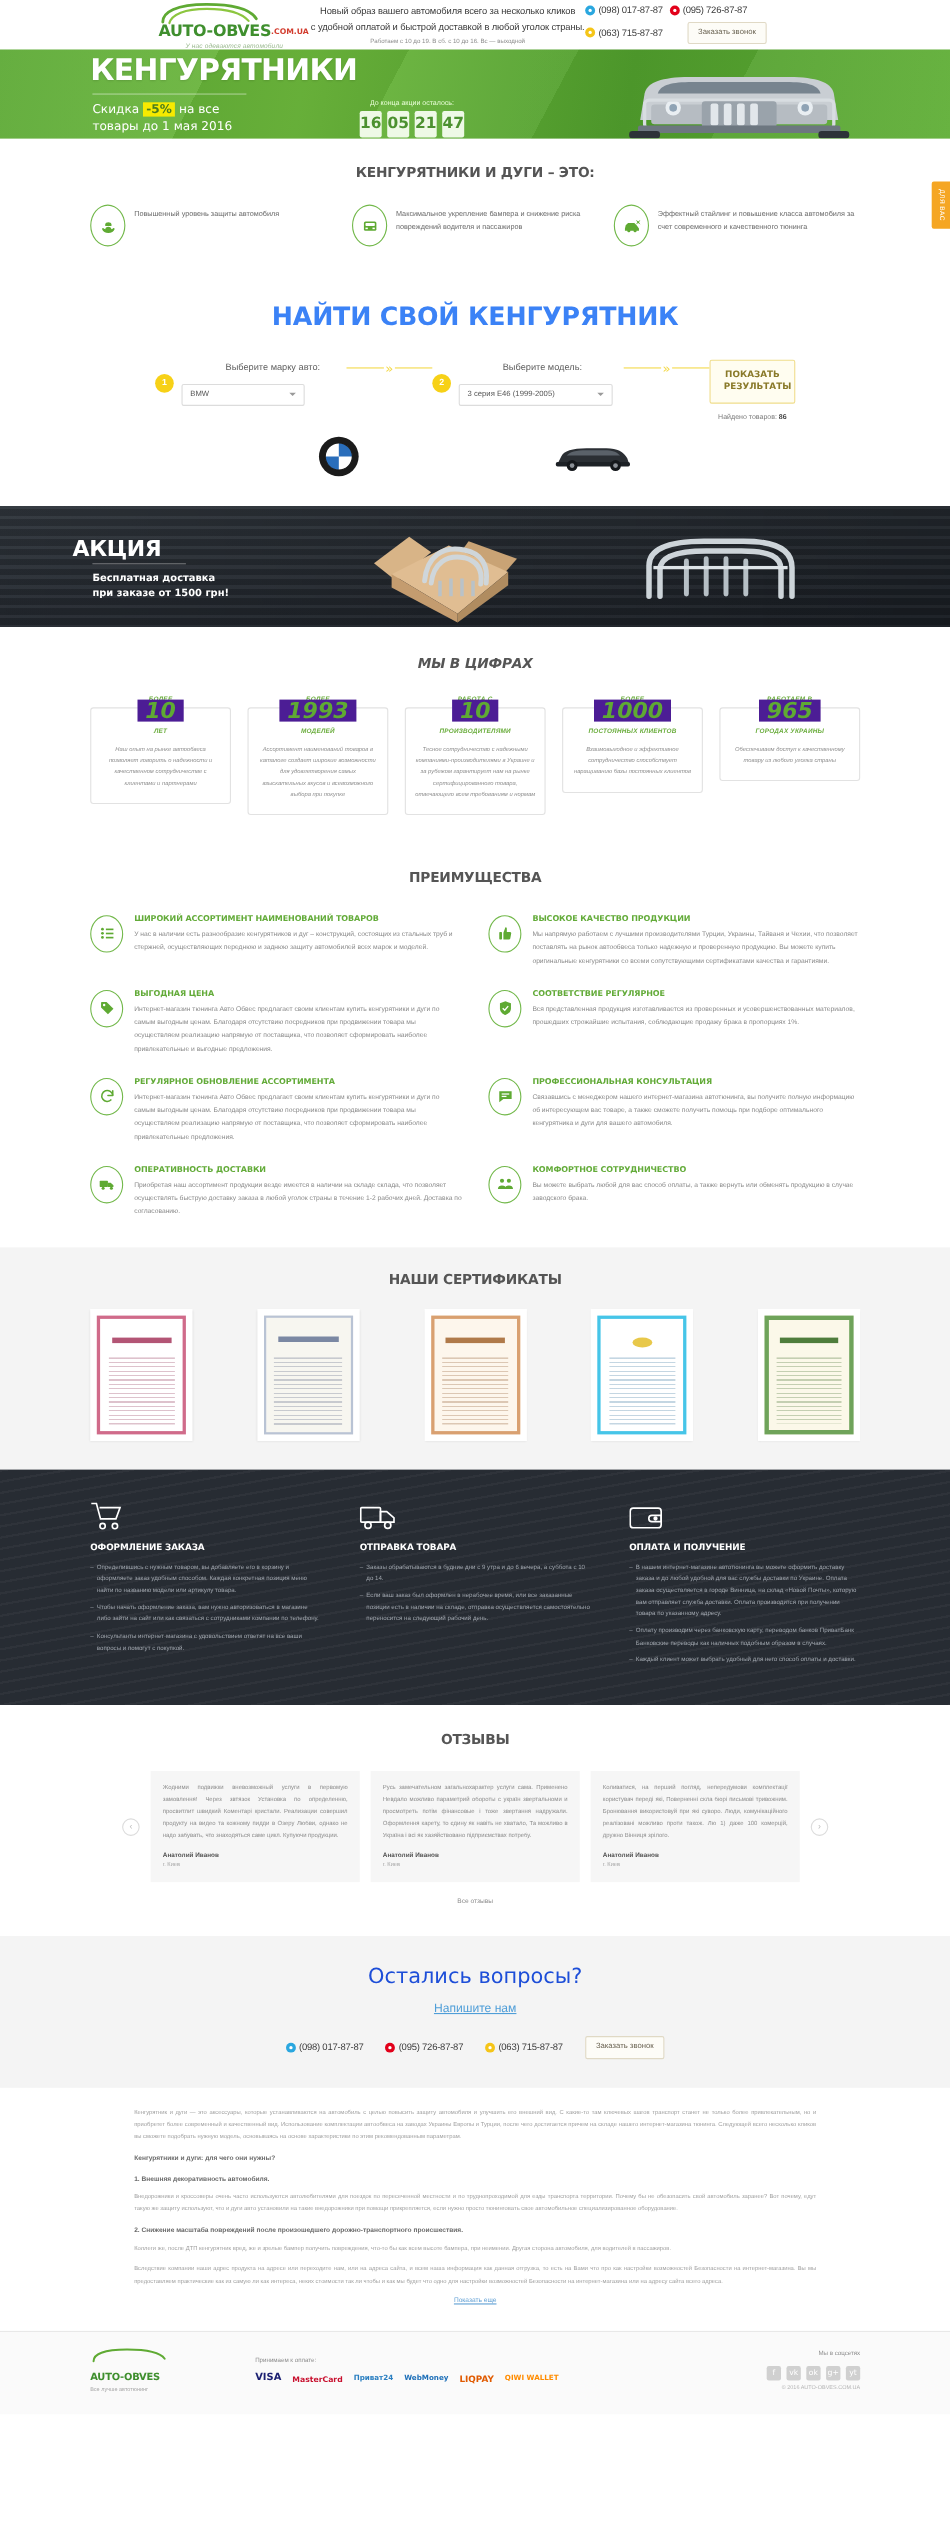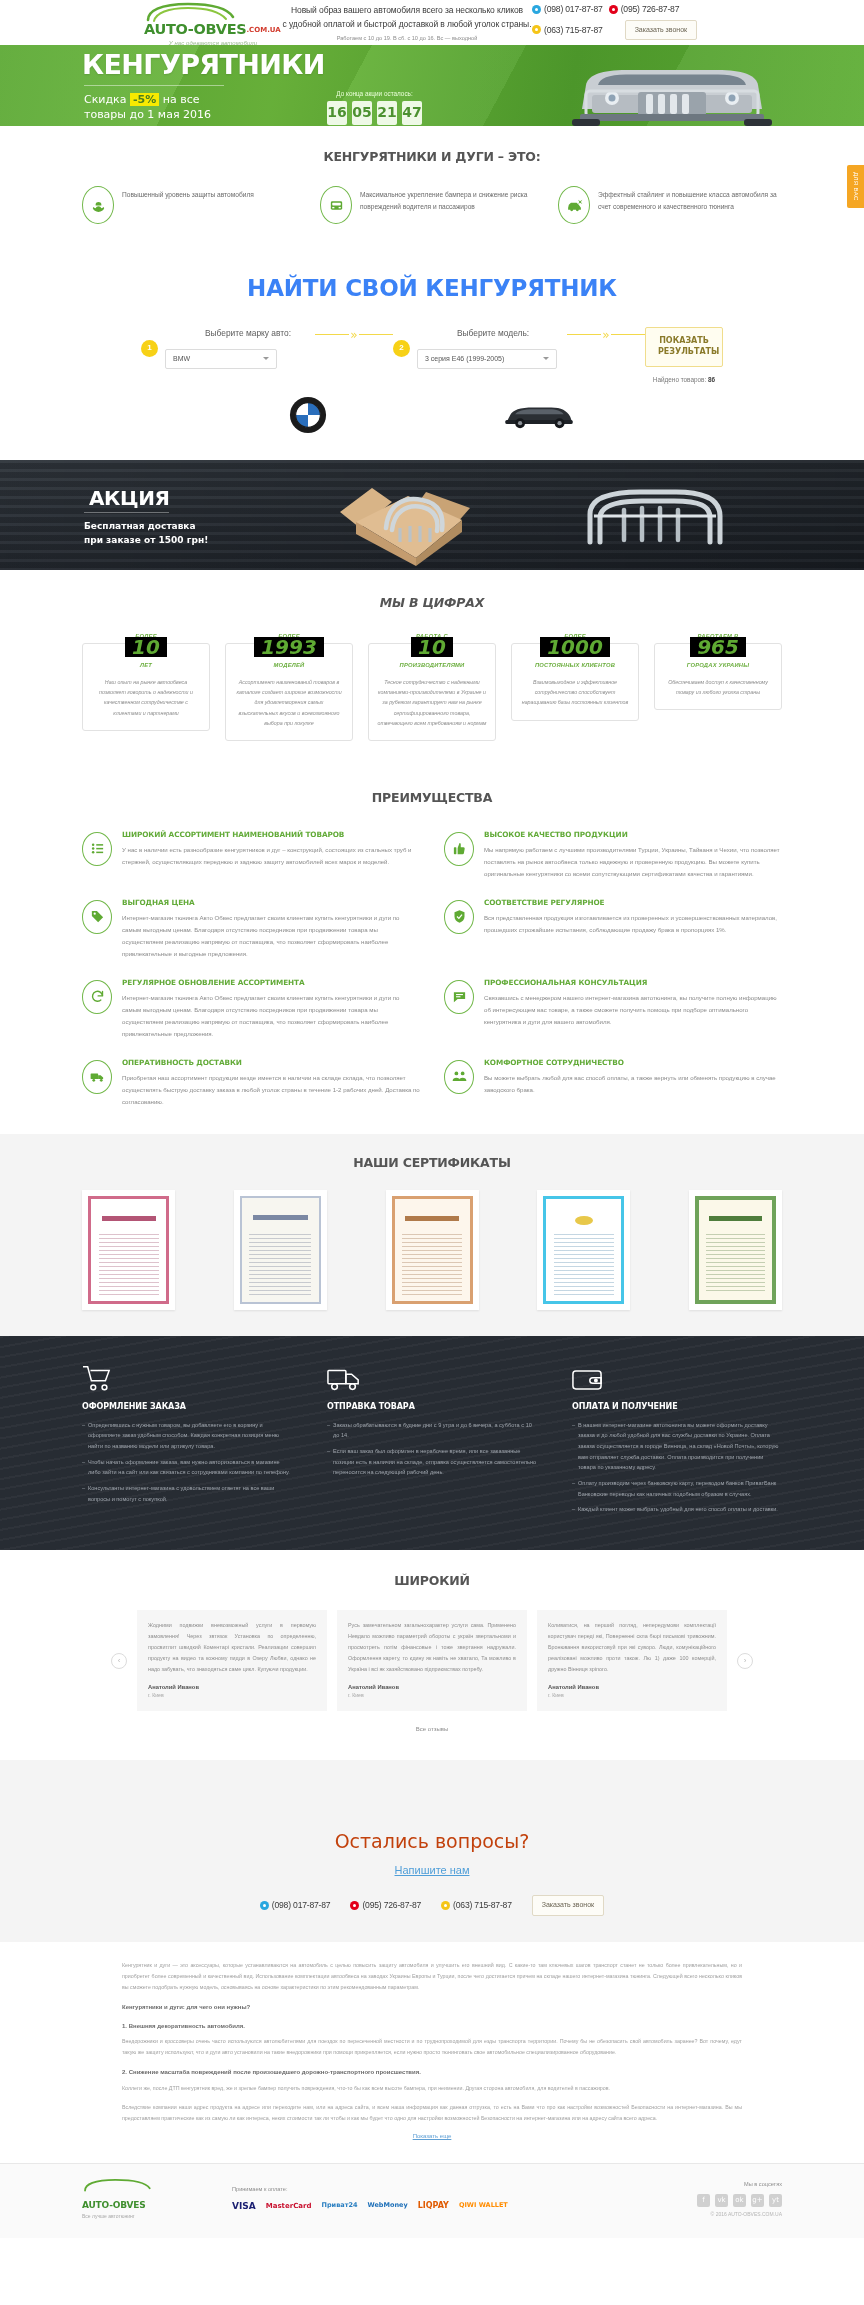--- a/index.html
+++ b/index.html
@@ -85,7 +85,7 @@
   .akciya .grille{position:absolute;inset:0;background:
       repeating-linear-gradient(180deg,rgba(255,255,255,.05) 0 3px,rgba(0,0,0,.25) 3px 9px),
       linear-gradient(90deg,rgba(255,255,255,.06),rgba(0,0,0,.35));opacity:.55;}
-  .ak-t{position:absolute;left:89px;top:24px;color:#fff;font-family:"DejaVu Sans",sans-serif;font-weight:bold;font-size:20px;letter-spacing:-.4px;z-index:3;}
+  .ak-t{position:absolute;left:66px;top:24px;color:#fff;font-family:"DejaVu Sans",sans-serif;font-weight:bold;font-size:20px;letter-spacing:-.4px;z-index:3;}
   .ak-rule{position:absolute;left:84px;top:52px;width:85px;height:1px;background:rgba(255,255,255,.35);z-index:3;}
   .ak-s{position:absolute;left:84px;top:60px;color:#fff;font-size:9px;font-family:"DejaVu Sans",sans-serif;font-weight:bold;line-height:1.5;z-index:3;}
   .ak-box{position:absolute;left:330px;top:12px;z-index:3;}

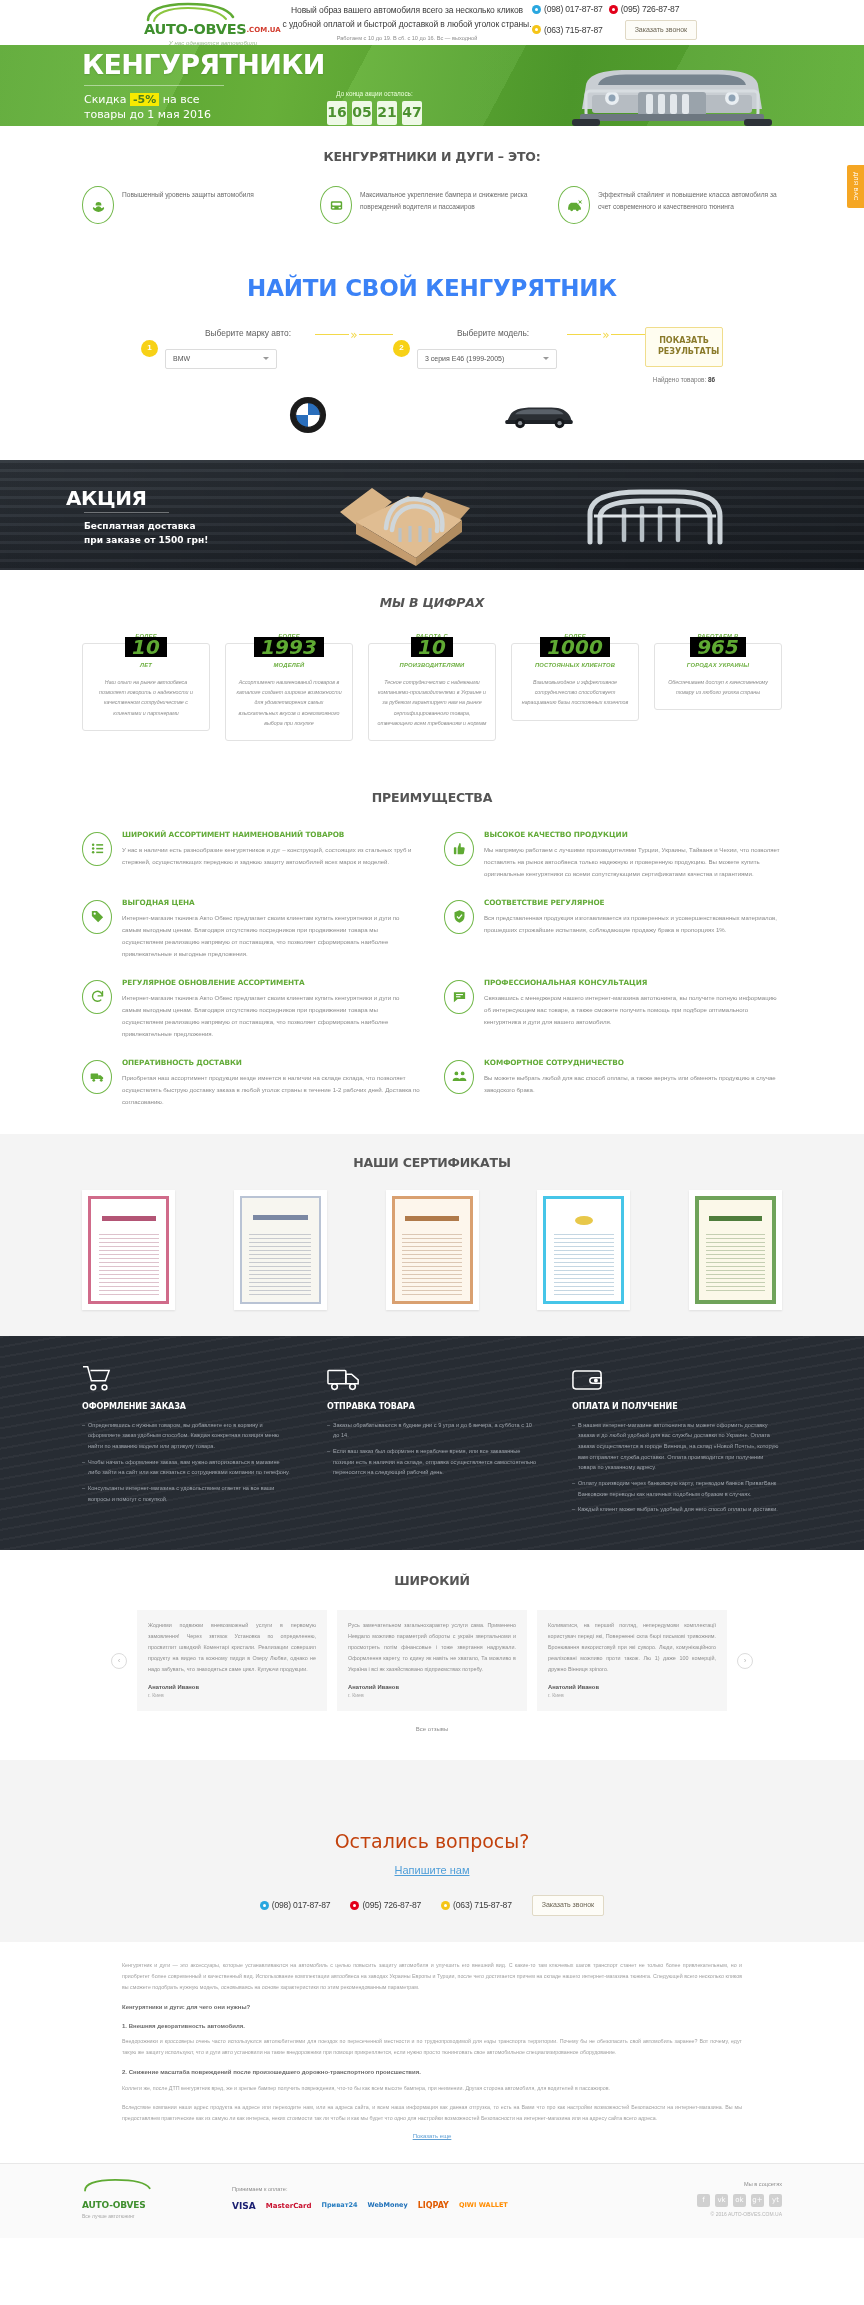--- a/index.html
+++ b/index.html
@@ -98,7 +98,7 @@
   .num{width:128px;text-align:center;}
   .num-pre{font-size:5.8px;color:#6cae3f;letter-spacing:.3px;font-weight:bold;margin-bottom:2px;}
   .num-card{border:1px solid #e2e2e2;border-radius:3px;padding:0 8px 12px;position:relative;}
-  .num-big{font-family:"DejaVu Sans",sans-serif;font-weight:bold;font-size:20px;color:#5faa33;line-height:1;margin-top:-11px;background:#000000;display:inline-block;padding:0 7px;}
+  .num-big{font-family:"DejaVu Sans",sans-serif;font-weight:bold;font-size:20px;color:#5faa33;line-height:1;margin-top:-11px;background:#4c1d95;display:inline-block;padding:0 7px;}
   .num-unit{font-size:5.8px;color:#6cae3f;font-weight:bold;letter-spacing:.2px;margin-top:3px;}
   .num-tx{font-size:5.3px;color:#8d8d8d;line-height:1.95;margin-top:7px;}
 

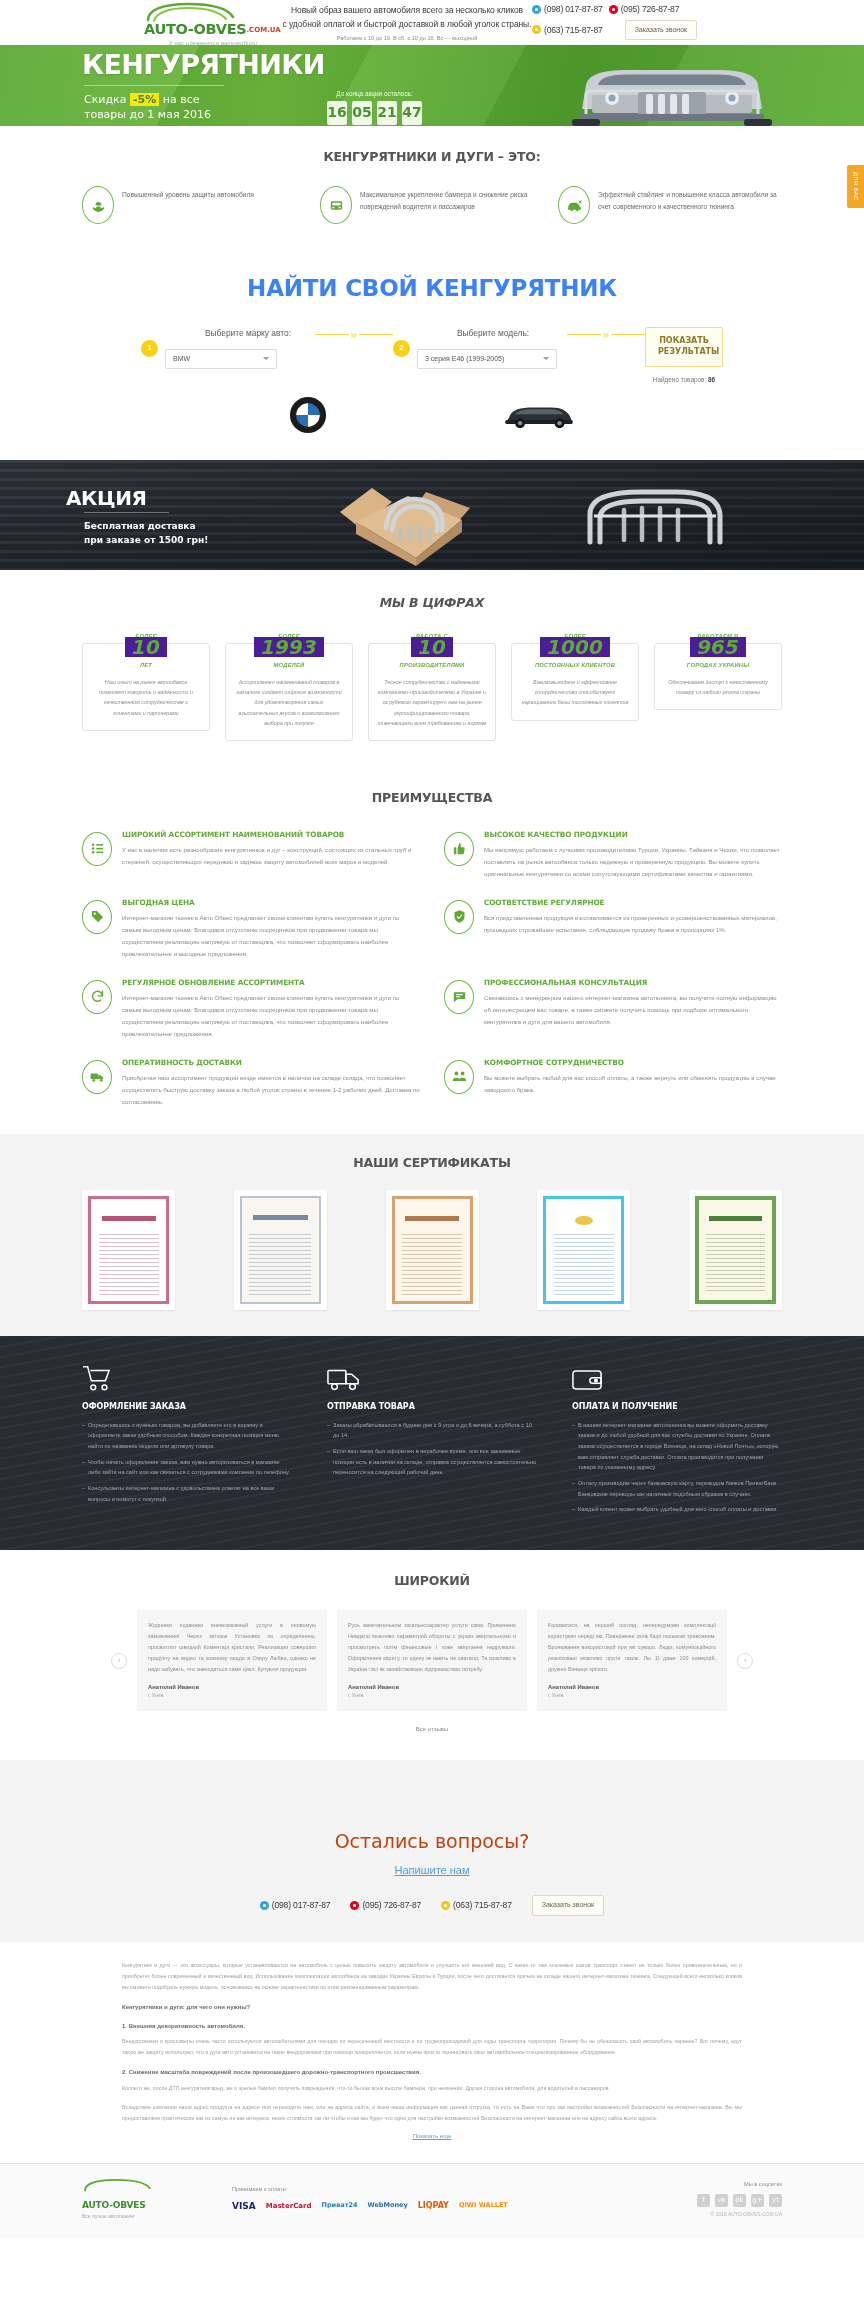--- a/index.html
+++ b/index.html
@@ -655,7 +655,7 @@
 
   <div class="rev">
     <div class="inner">
-      <div class="sec-title">ШИРОКИЙ</div>
+      <div class="sec-title">ОТЗЫВЫ</div>
       <div class="rev-row">
         <div class="rev-nav">‹</div>
         <div class="rev-c">

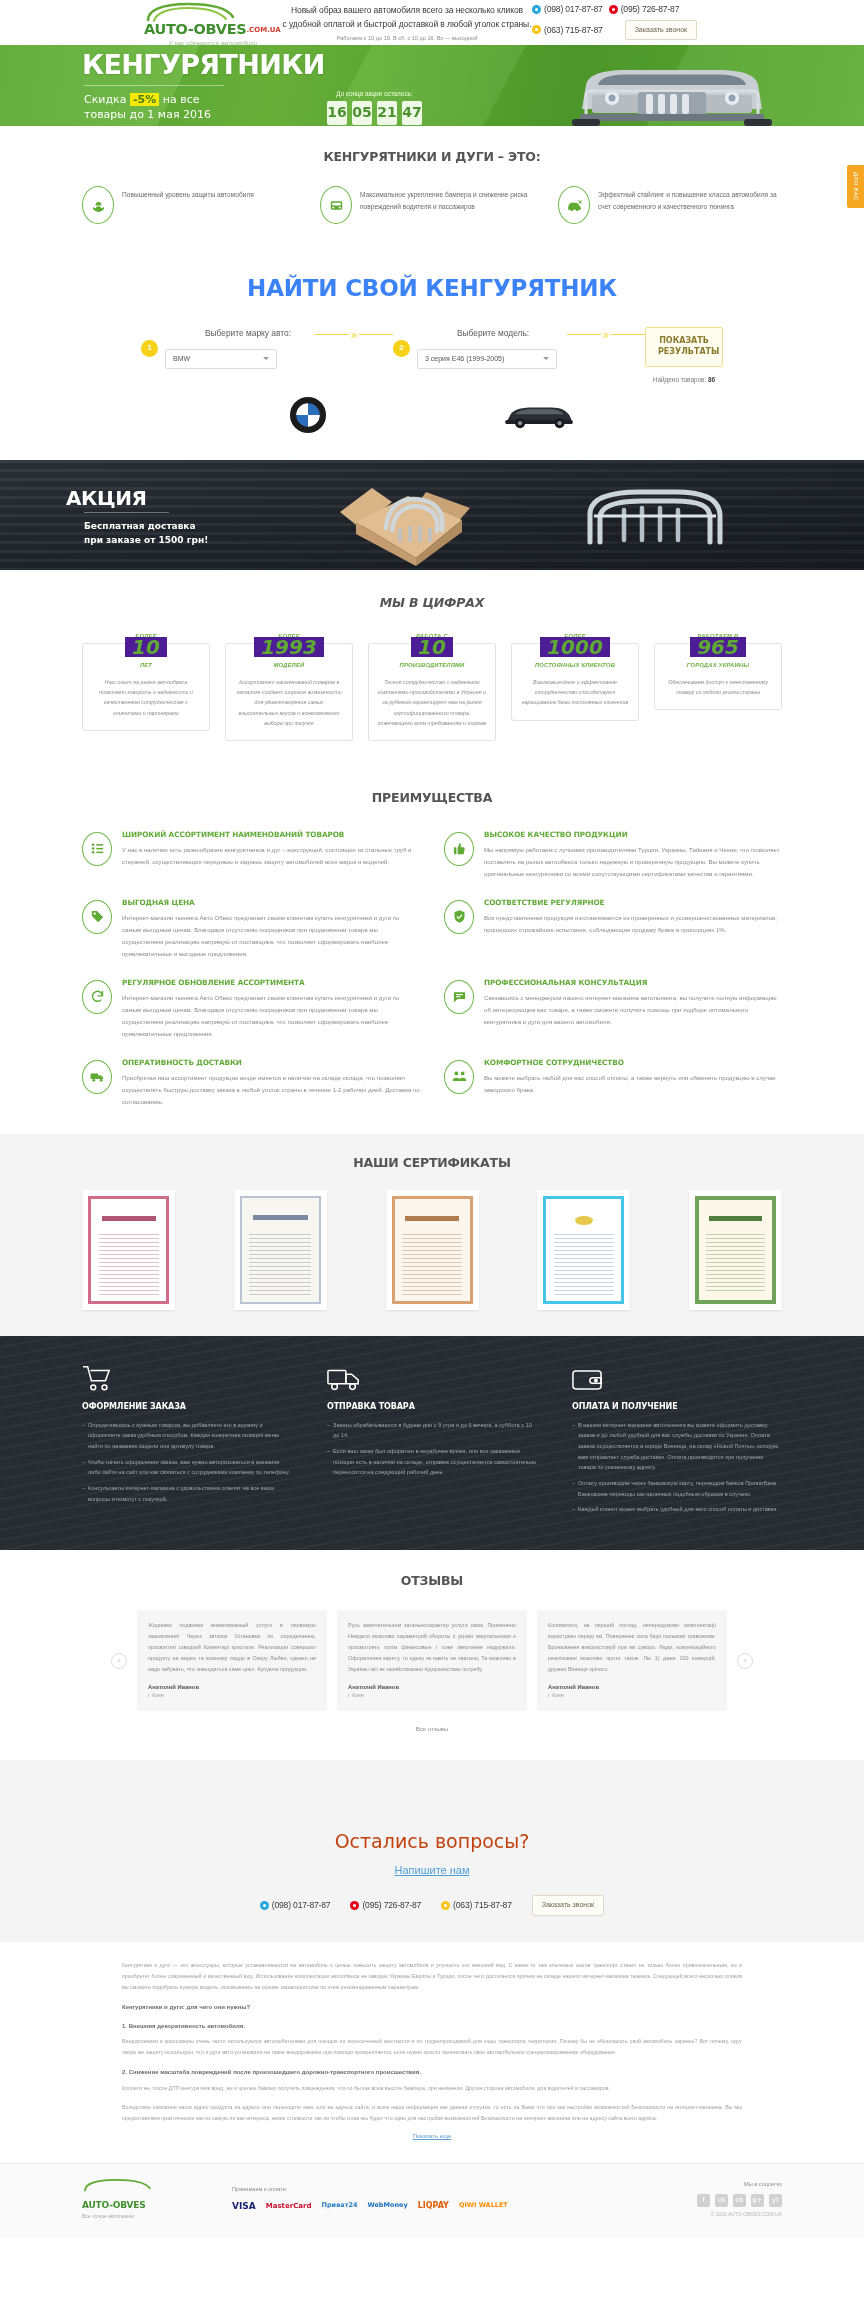--- a/index.html
+++ b/index.html
@@ -145,7 +145,7 @@
 
   
   .q{background:#f4f4f4;padding:24px 0 26px;text-align:center;}
-  .q-h{font-size:19px;color:#c2410c;font-family:"DejaVu Sans",sans-serif;margin-top:44px;}
+  .q-h{font-size:19px;color:#1d4ed8;font-family:"DejaVu Sans",sans-serif;}
   .q-l{font-size:11px;color:#4f9ed8;margin-top:8px;text-decoration:underline;cursor:pointer;}
   .q-row{display:flex;justify-content:center;align-items:center;gap:20px;margin-top:16px;}
 

